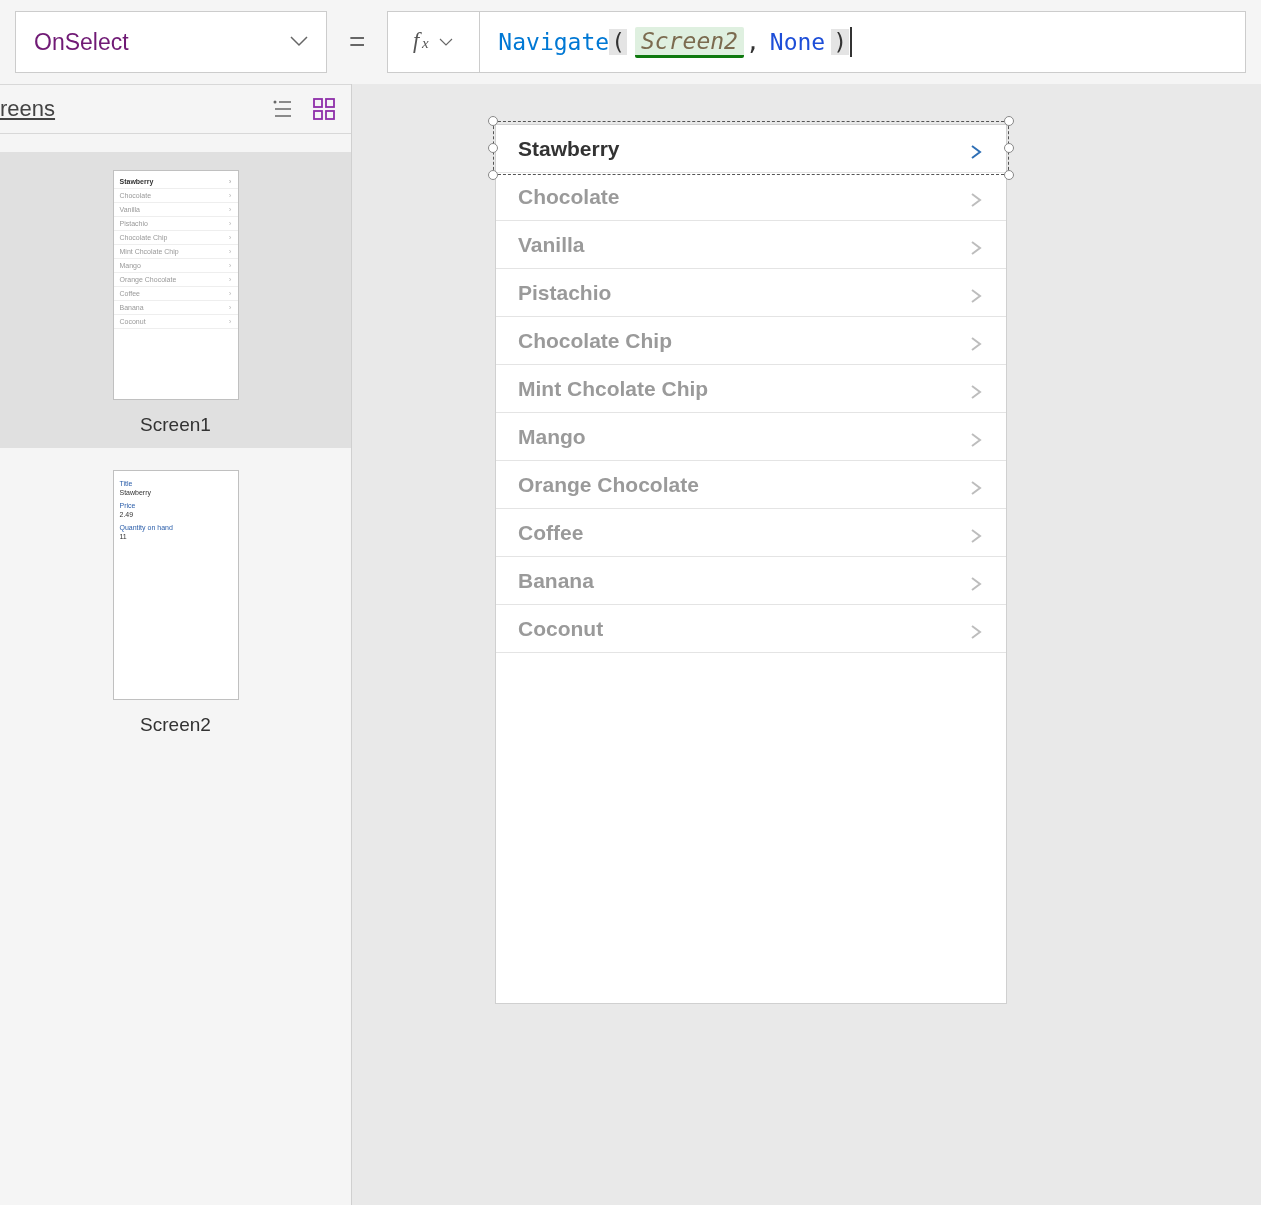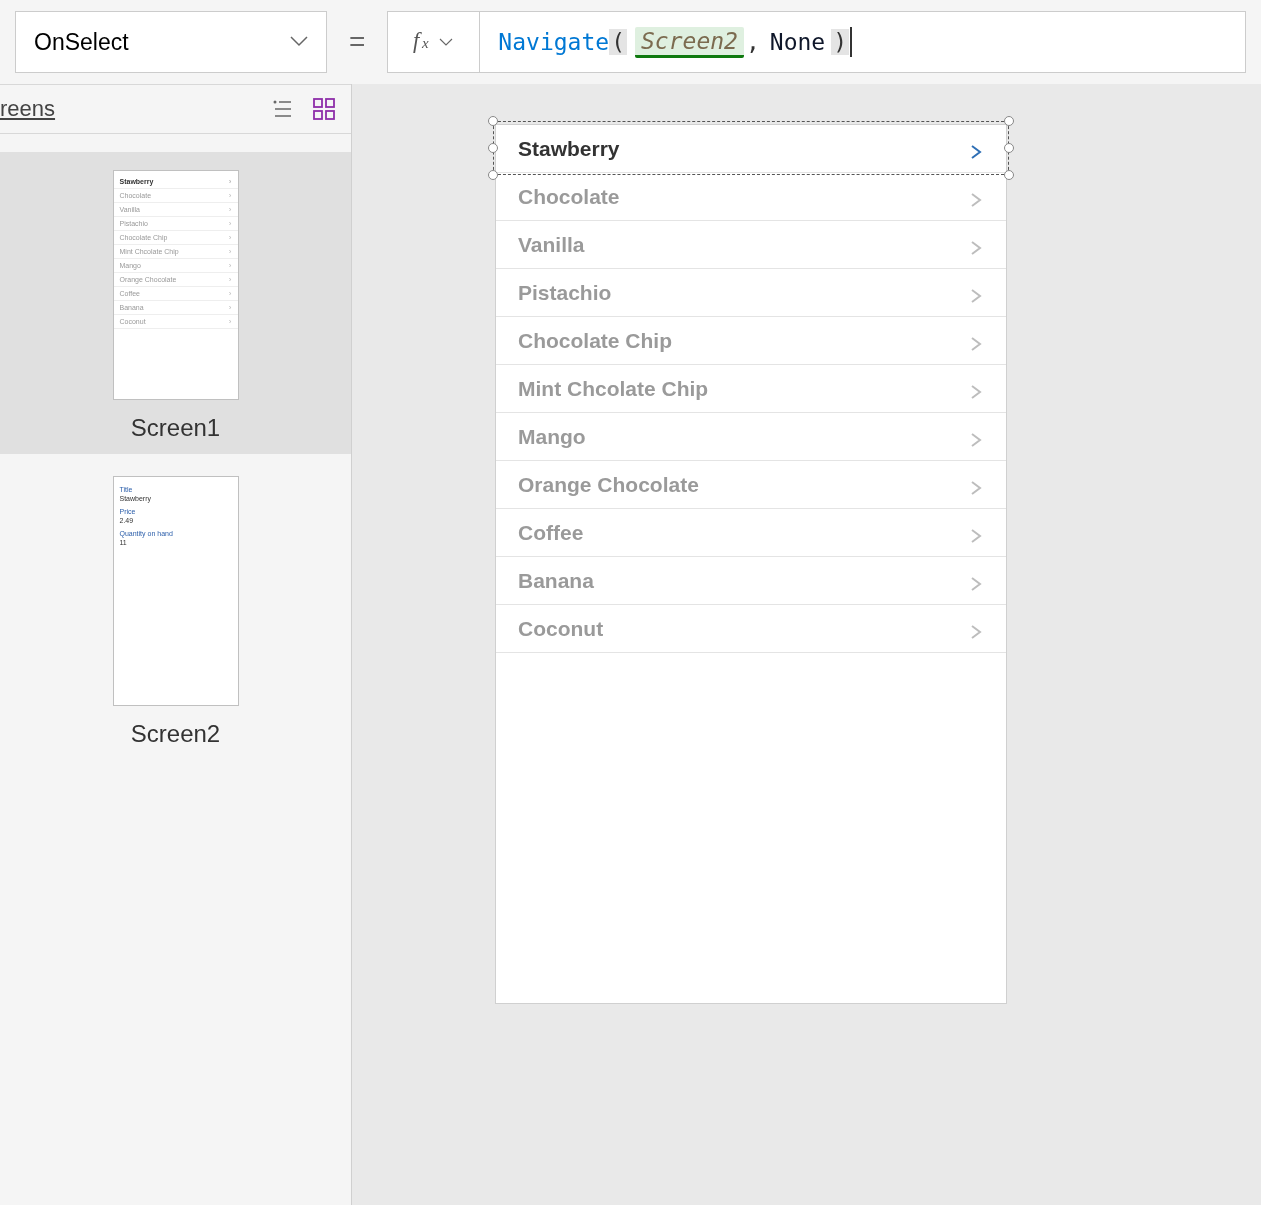--- a/index.html
+++ b/index.html
@@ -29,7 +29,7 @@
   justify-content: space-between;
   padding: 0 18px;
   font-size: 23px;
-  color: #000000;
+  color: #701a75;
 }
 .equals {
   font-size: 28px;

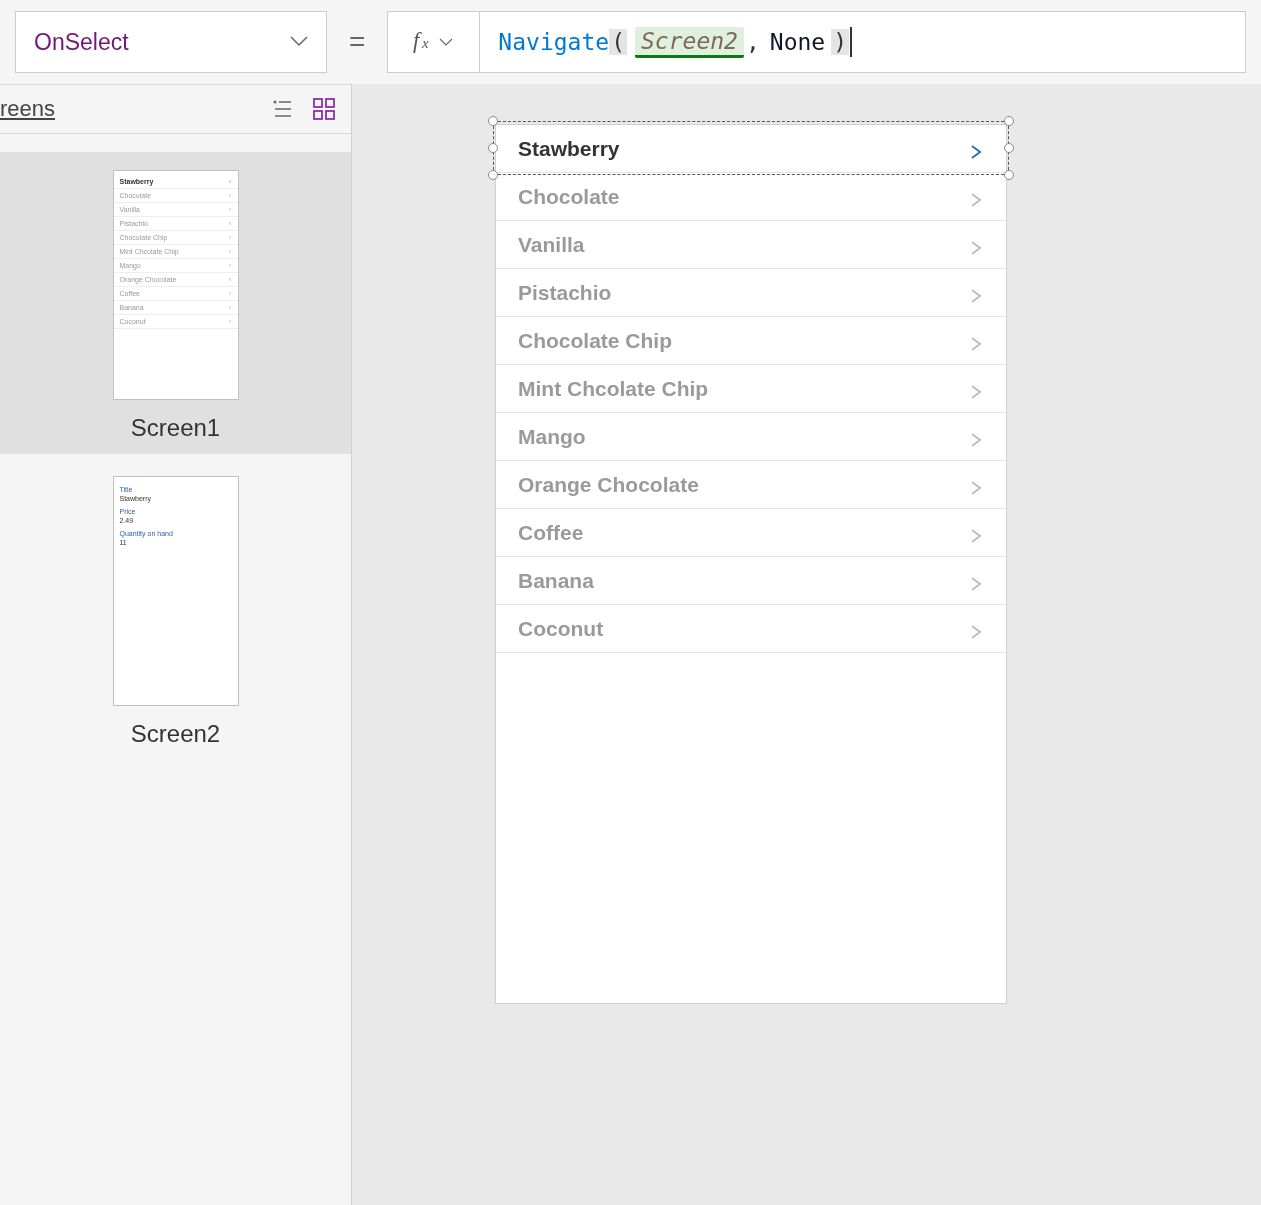--- a/index.html
+++ b/index.html
@@ -70,7 +70,7 @@
   margin: 0 2px;
 }
 .tok-comma { color: #333; margin: 0 2px 0 0;}
-.tok-none { color: #0f172a; margin-left: 8px;}
+.tok-none { color: #1d4ed8; margin-left: 8px;}
 .cursor {
   width: 2px; height: 30px; background: #333;
   margin-left: 1px;

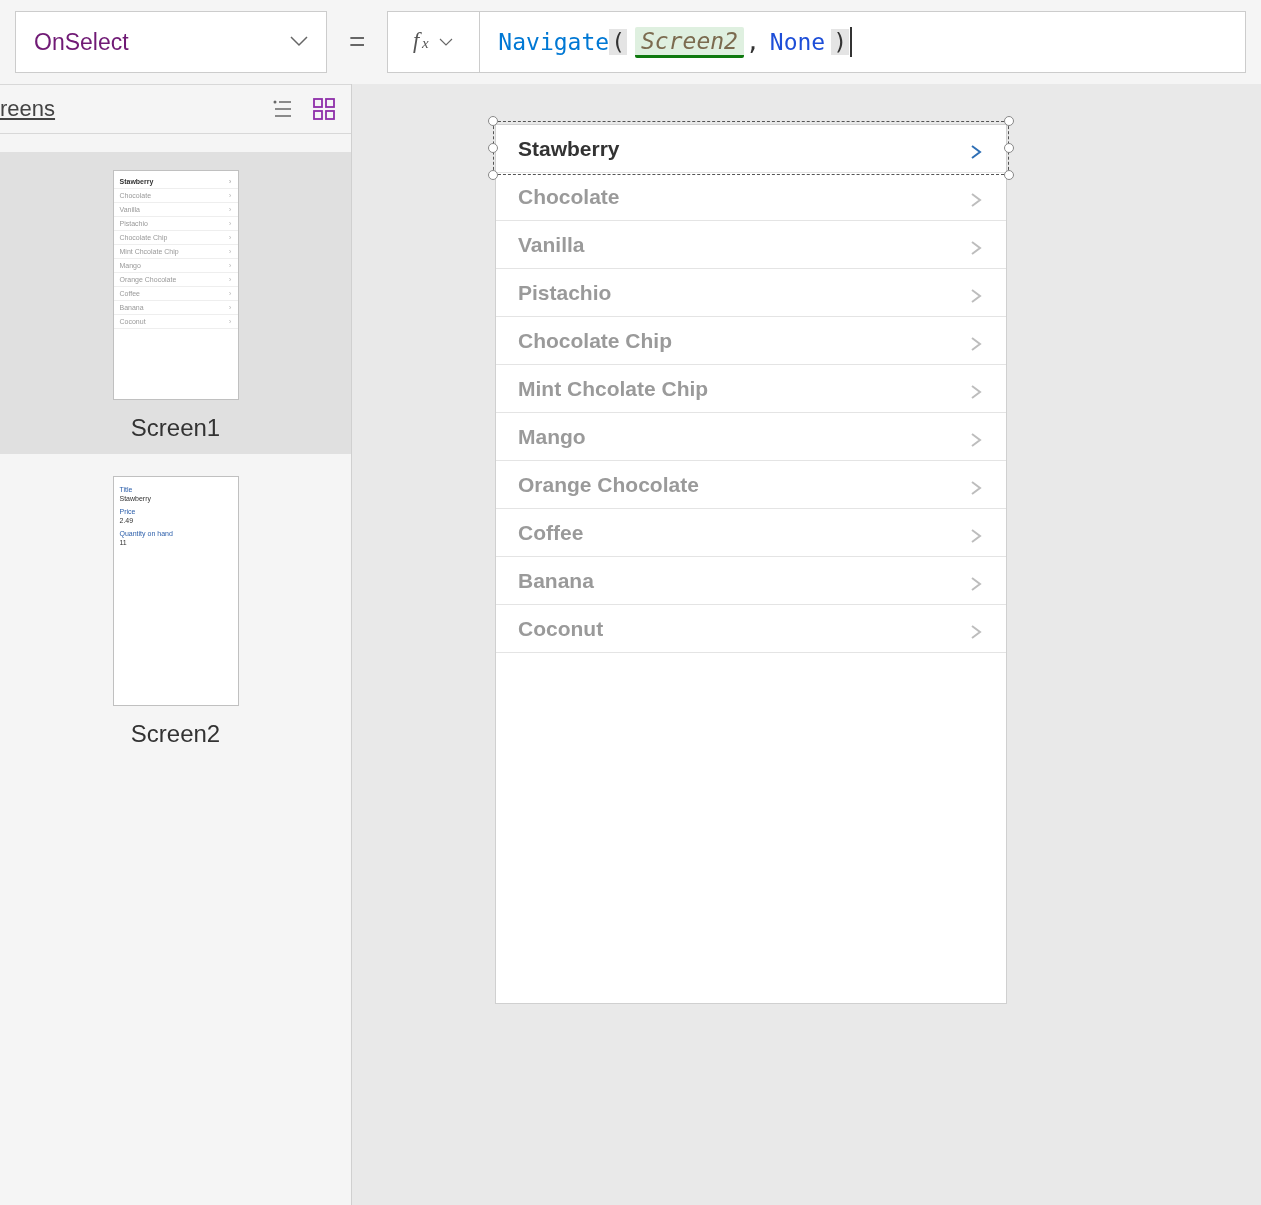--- a/index.html
+++ b/index.html
@@ -135,7 +135,7 @@
 .thumb-row.first { color: #333; font-weight: 600;}
 .thumb-label {
   margin-top: 14px;
-  font-size: 24px;
+  font-size: 19px;
   color: #333;
 }
 .thumb2-line { padding: 1px 6px; font-size: 7px;}

